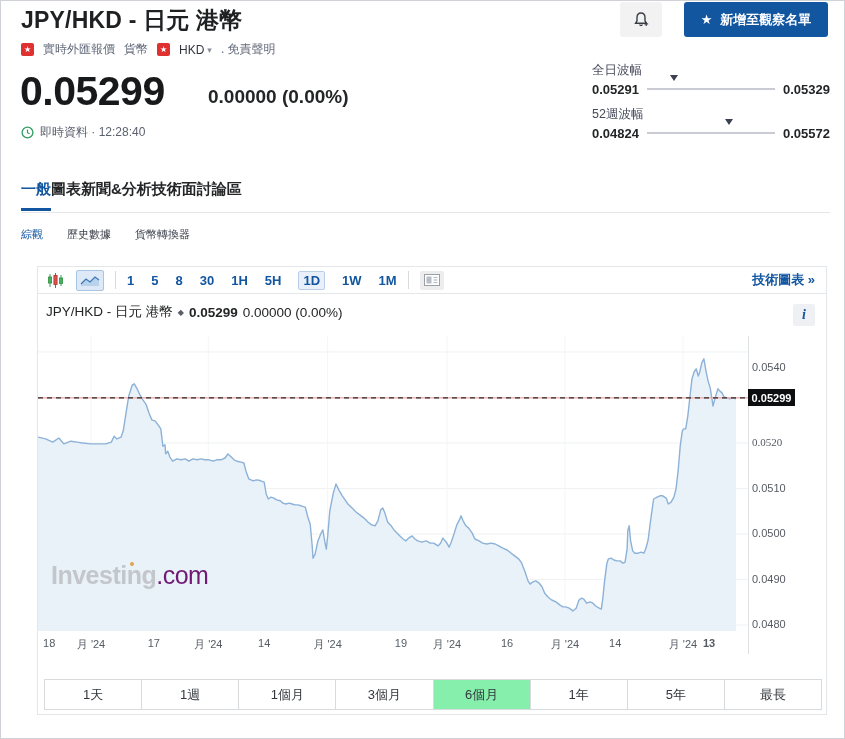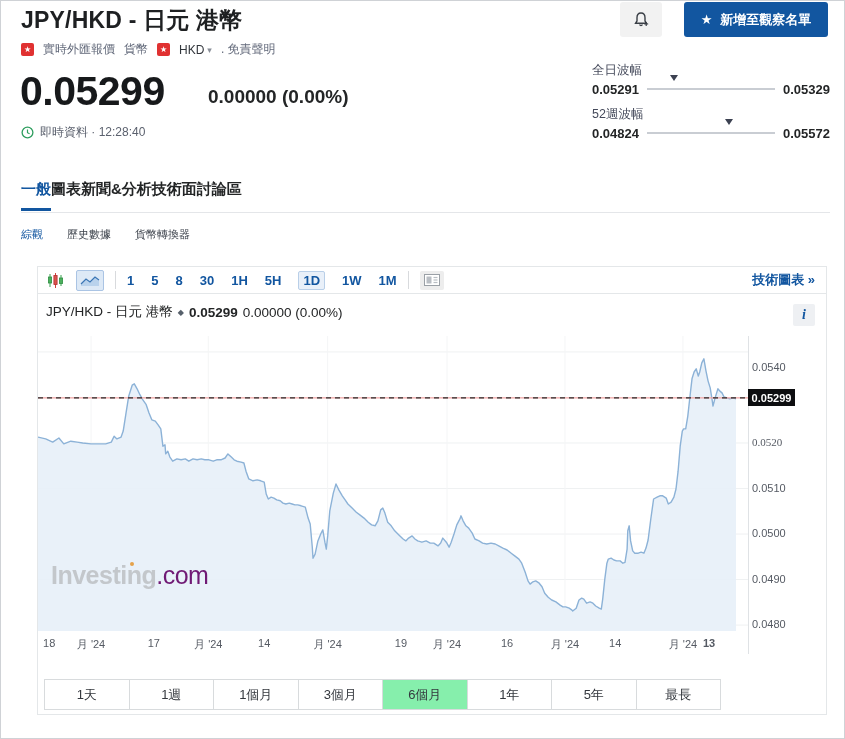--- a/index.html
+++ b/index.html
@@ -71,7 +71,7 @@
   .watermark b::after { content:""; position:absolute; right:22px; top:1px; width:4px; height:4px; border-radius:50%; background:#e5a24b; }
   .watermark .lt { color:#701a75; }
   
-  .footer-ranges { position:absolute; left:6px; top:412px; width:677px; height:31px; display:flex; border:1px solid #d8dbdd; }
+  .footer-ranges { position:absolute; left:6px; top:412px; width:778px; height:31px; display:flex; border:1px solid #d8dbdd; }
   .fr-btn { flex:1; display:flex; align-items:center; justify-content:center; font-size:13px; color:#33373d; border-right:1px solid #d8dbdd; cursor:pointer; background:#fff; }
   .fr-btn:last-child { border-right:none; }
   .fr-btn.active { background:#86efac;text-align:right; }

